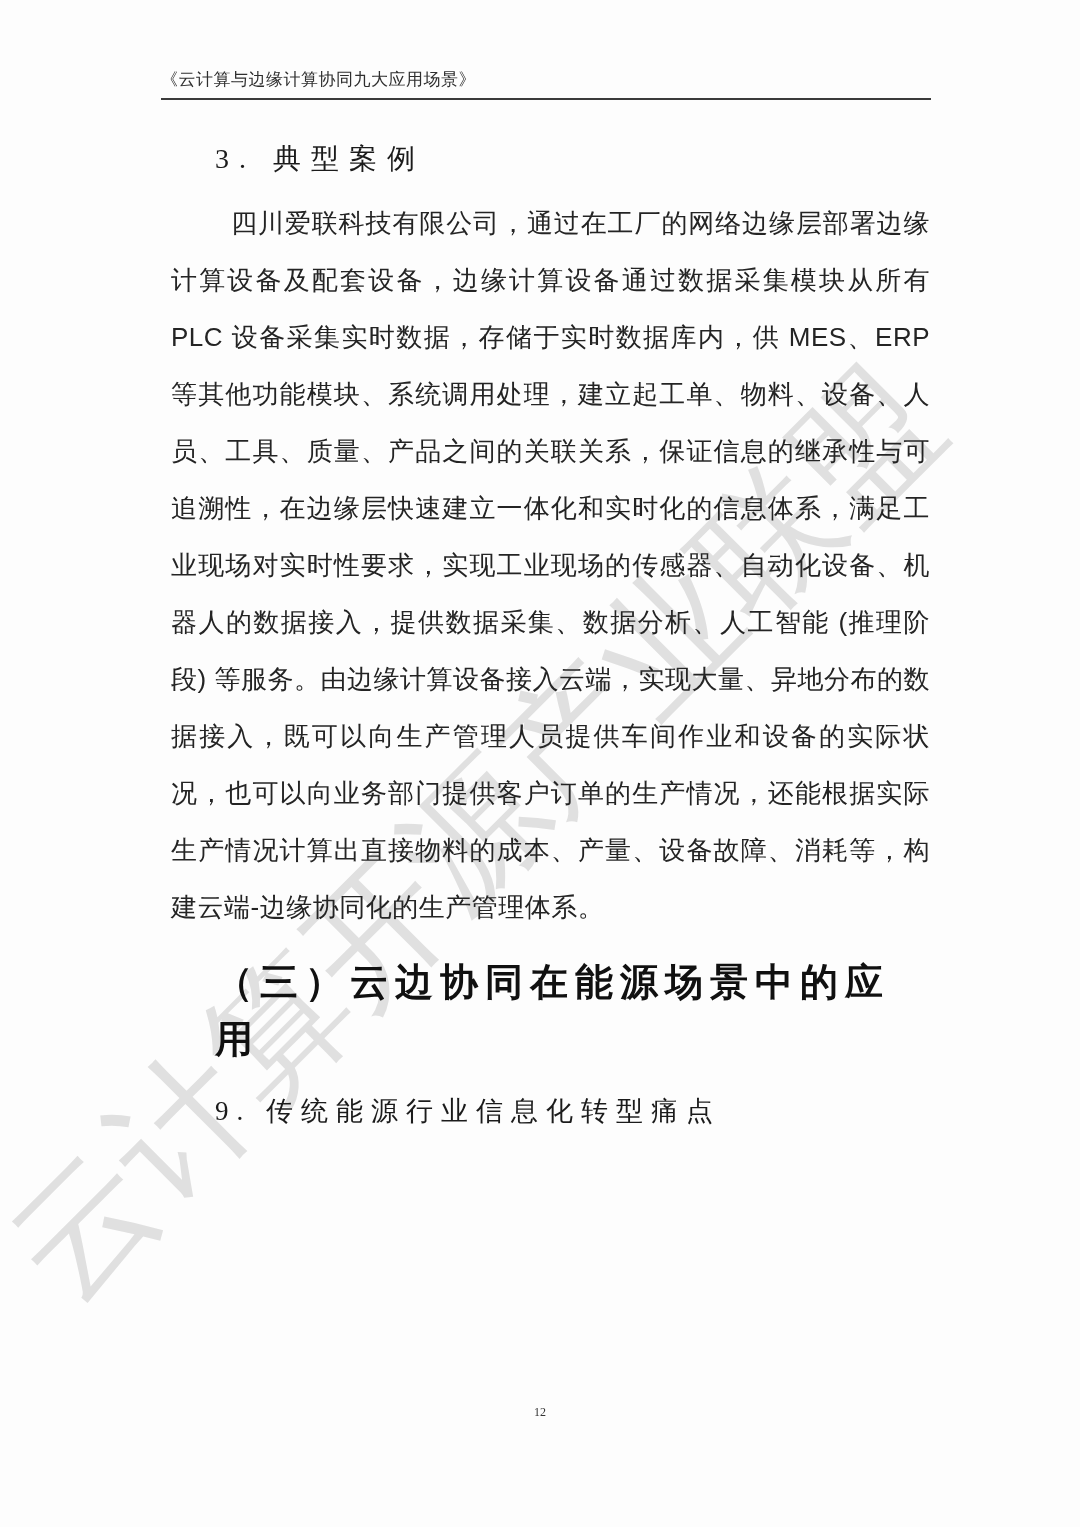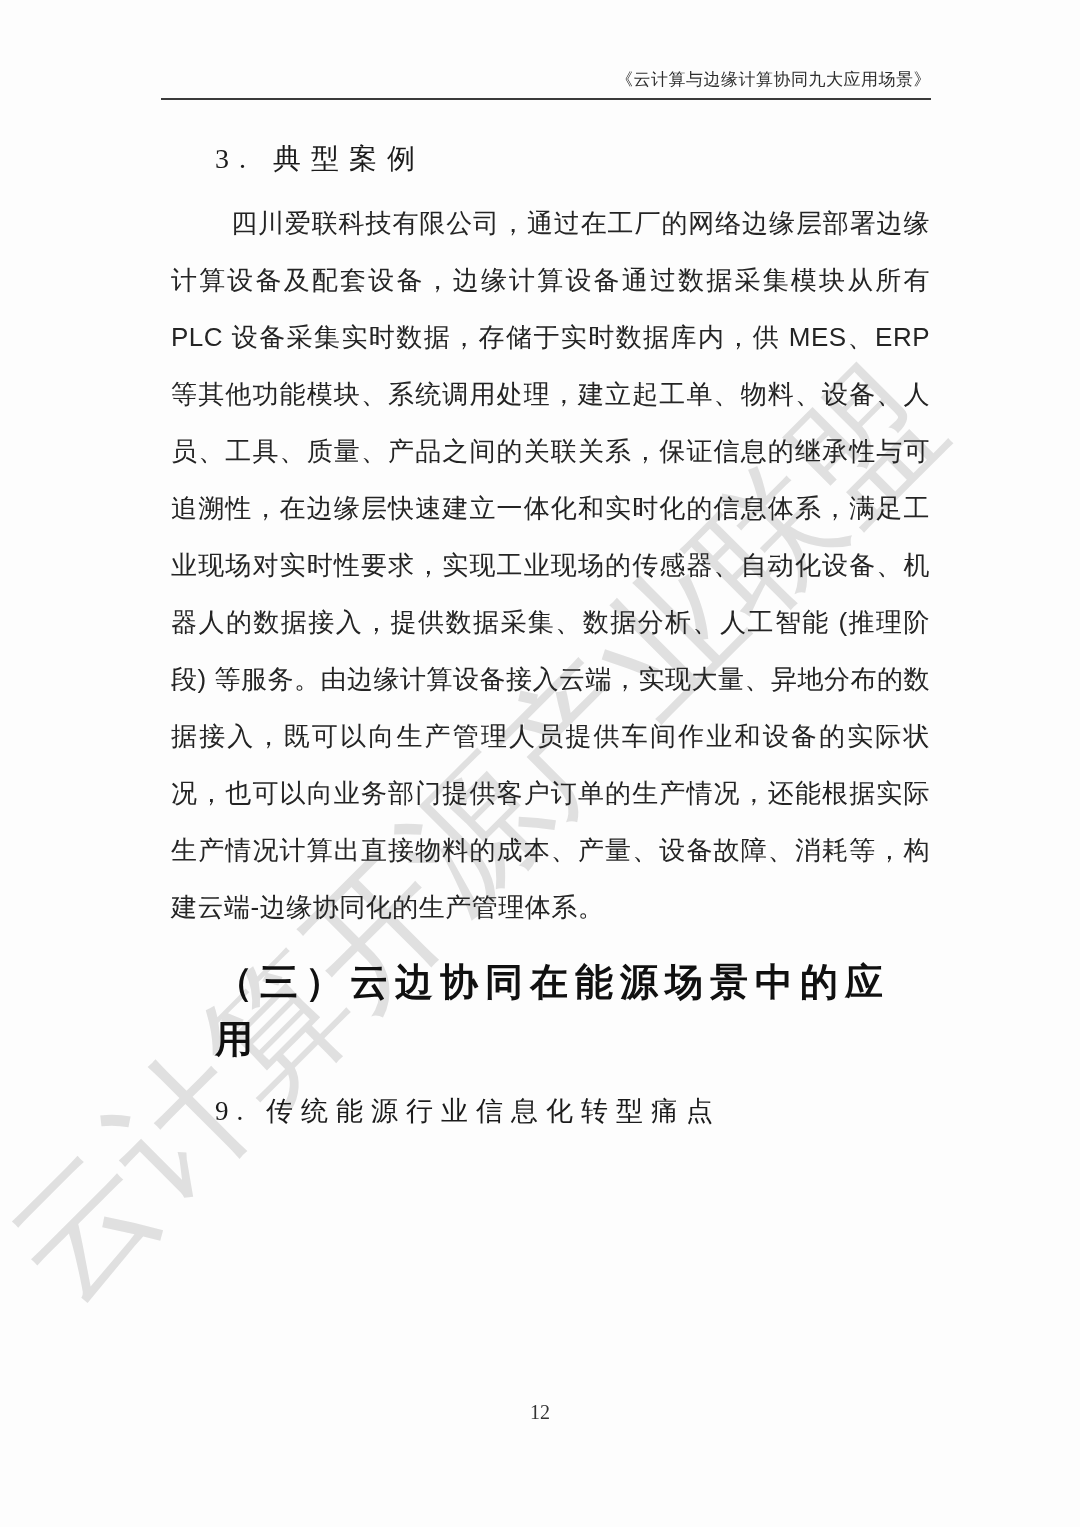--- a/index.html
+++ b/index.html
@@ -36,7 +36,7 @@
     top: 70px;
     padding-bottom: 8px;
     border-bottom: 2px solid #3b3b3b;
-    text-align: right;
+    text-align: left;
     z-index: 1;
   }
   .header-title {

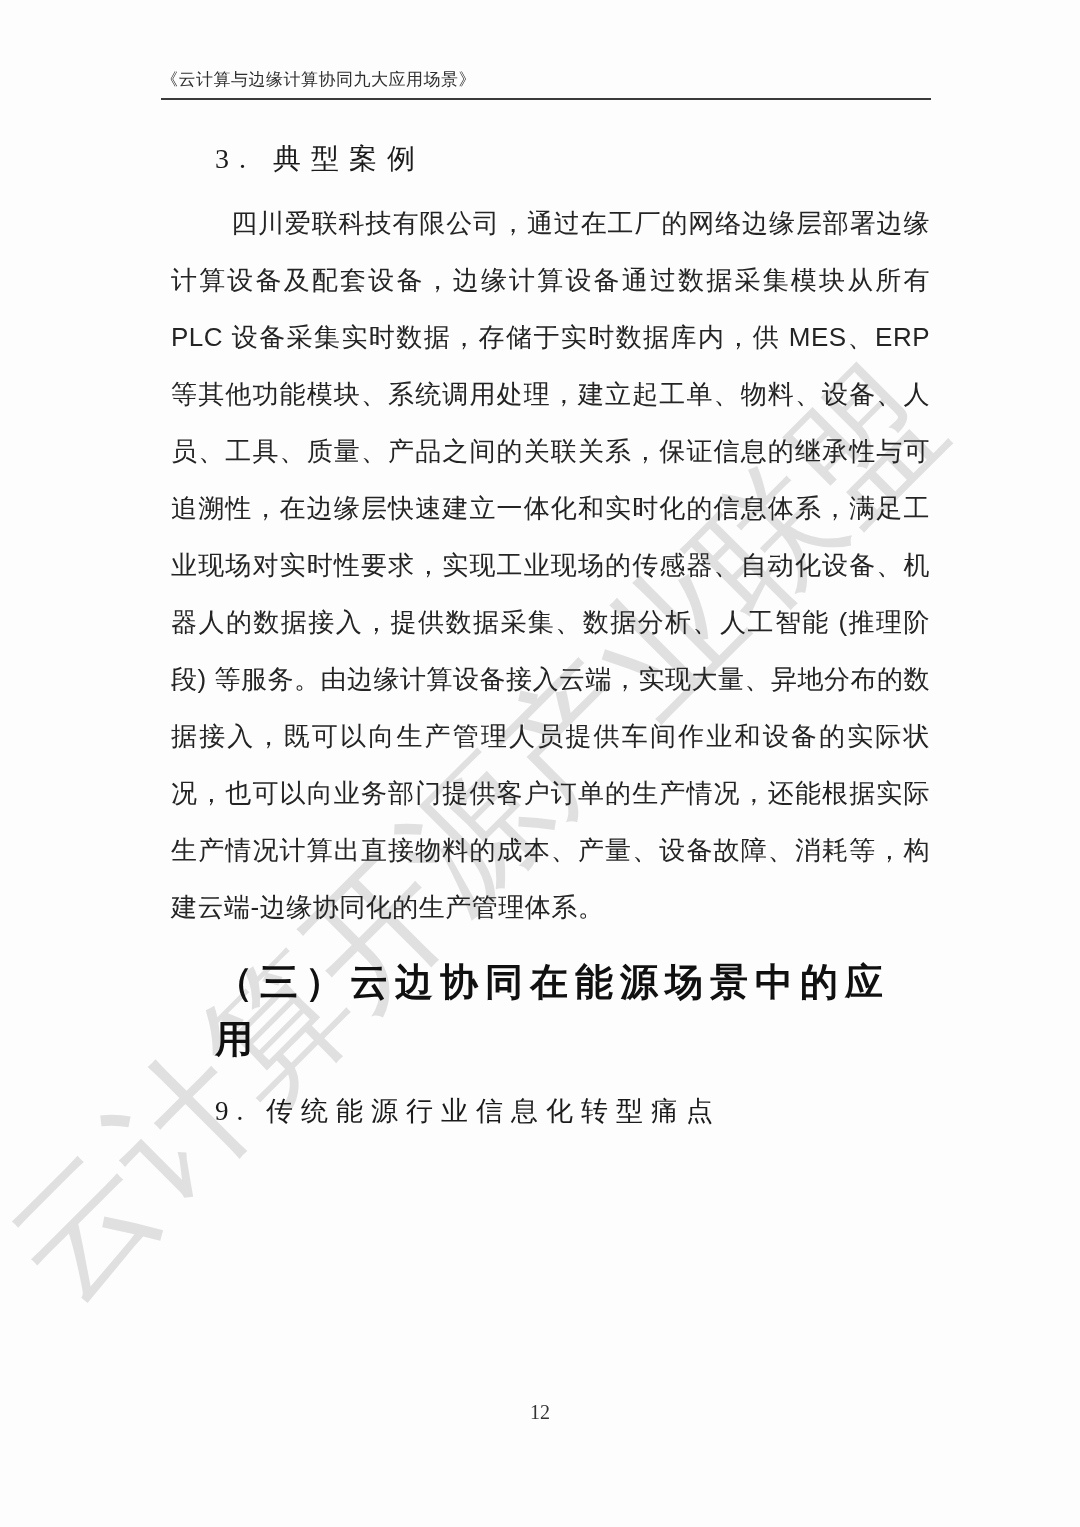--- a/index.html
+++ b/index.html
@@ -95,7 +95,7 @@
     top: 1398px;
     text-align: center;
     font-family: "Liberation Serif", serif;
-    font-size: 20px;
+    font-size: 12px;
     line-height: 28px;
     color: #333333;
     z-index: 1;

